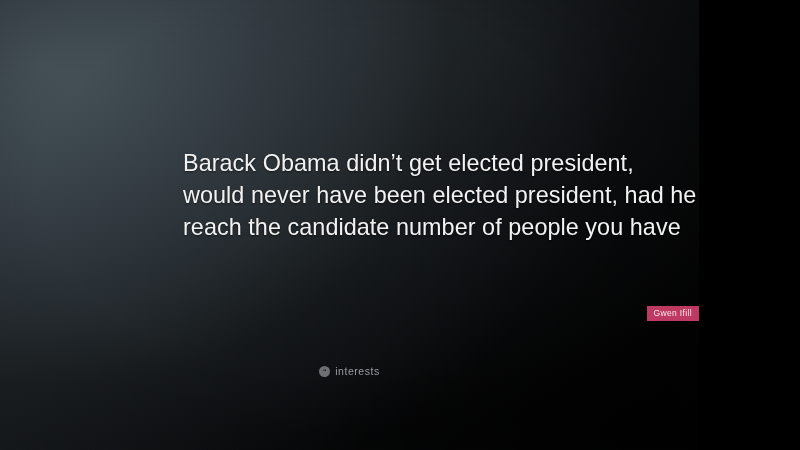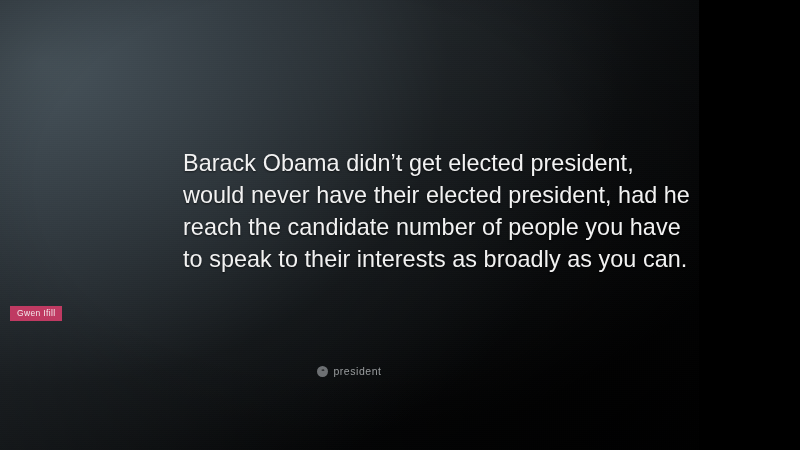--- a/index.html
+++ b/index.html
@@ -127,7 +127,7 @@
 
     <blockquote class="quote-block">
       <div class="quote-line">Barack Obama didn’t get elected president,</div>
-      <div class="quote-line">would never have their elected president, had he</div>
+      <div class="quote-line">would never have been elected president, had he</div>
       <div class="quote-line">reach the candidate number of people you have</div>
       <div class="quote-line">to speak to their interests as broadly as you can.</div>
     </blockquote>

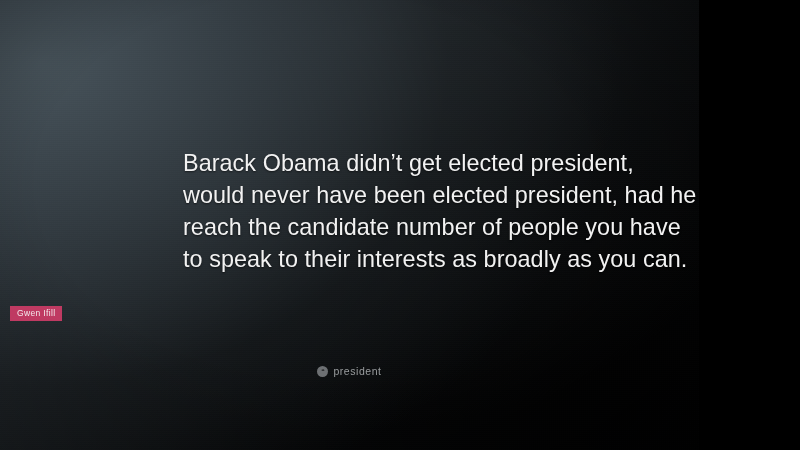--- a/index.html
+++ b/index.html
@@ -129,7 +129,6 @@
       <div class="quote-line">Barack Obama didn’t get elected president,</div>
       <div class="quote-line">would never have been elected president, had he</div>
       <div class="quote-line">reach the candidate number of people you have</div>
-      <div class="quote-line">to speak to their interests as broadly as you can.</div>
     </blockquote>
 
     <div class="author-wrap">

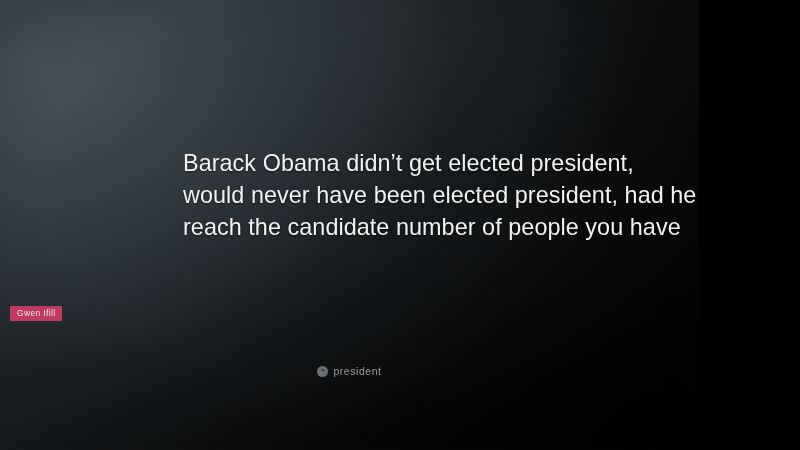--- a/index.html
+++ b/index.html
@@ -66,10 +66,10 @@
 
   .author-wrap {
     position: absolute;
-    left: 10px;
+    left: 0;
     right: 0;
     top: 302px;
-    text-align: left;
+    text-align: right;
   }
 
   .author-badge {

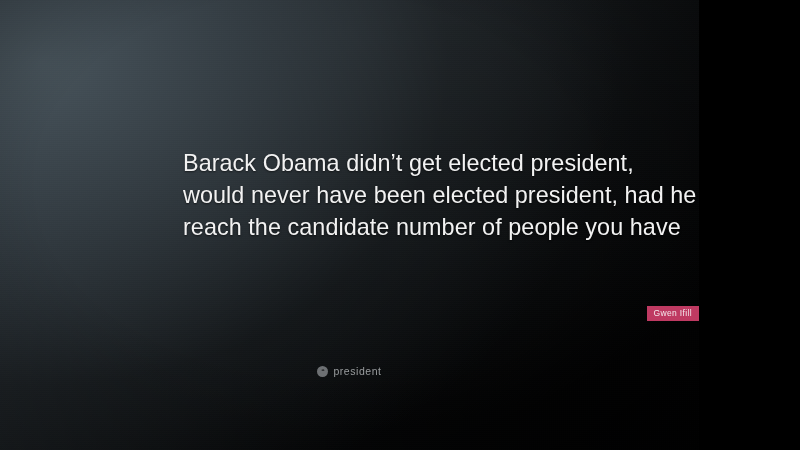--- a/index.html
+++ b/index.html
@@ -137,7 +137,7 @@
 
     <div class="watermark">
       <span class="wm-mark">“</span>
-      <span class="wm-text">president</span>
+      <span class="wm-text">interests</span>
     </div>
 
   </div>

